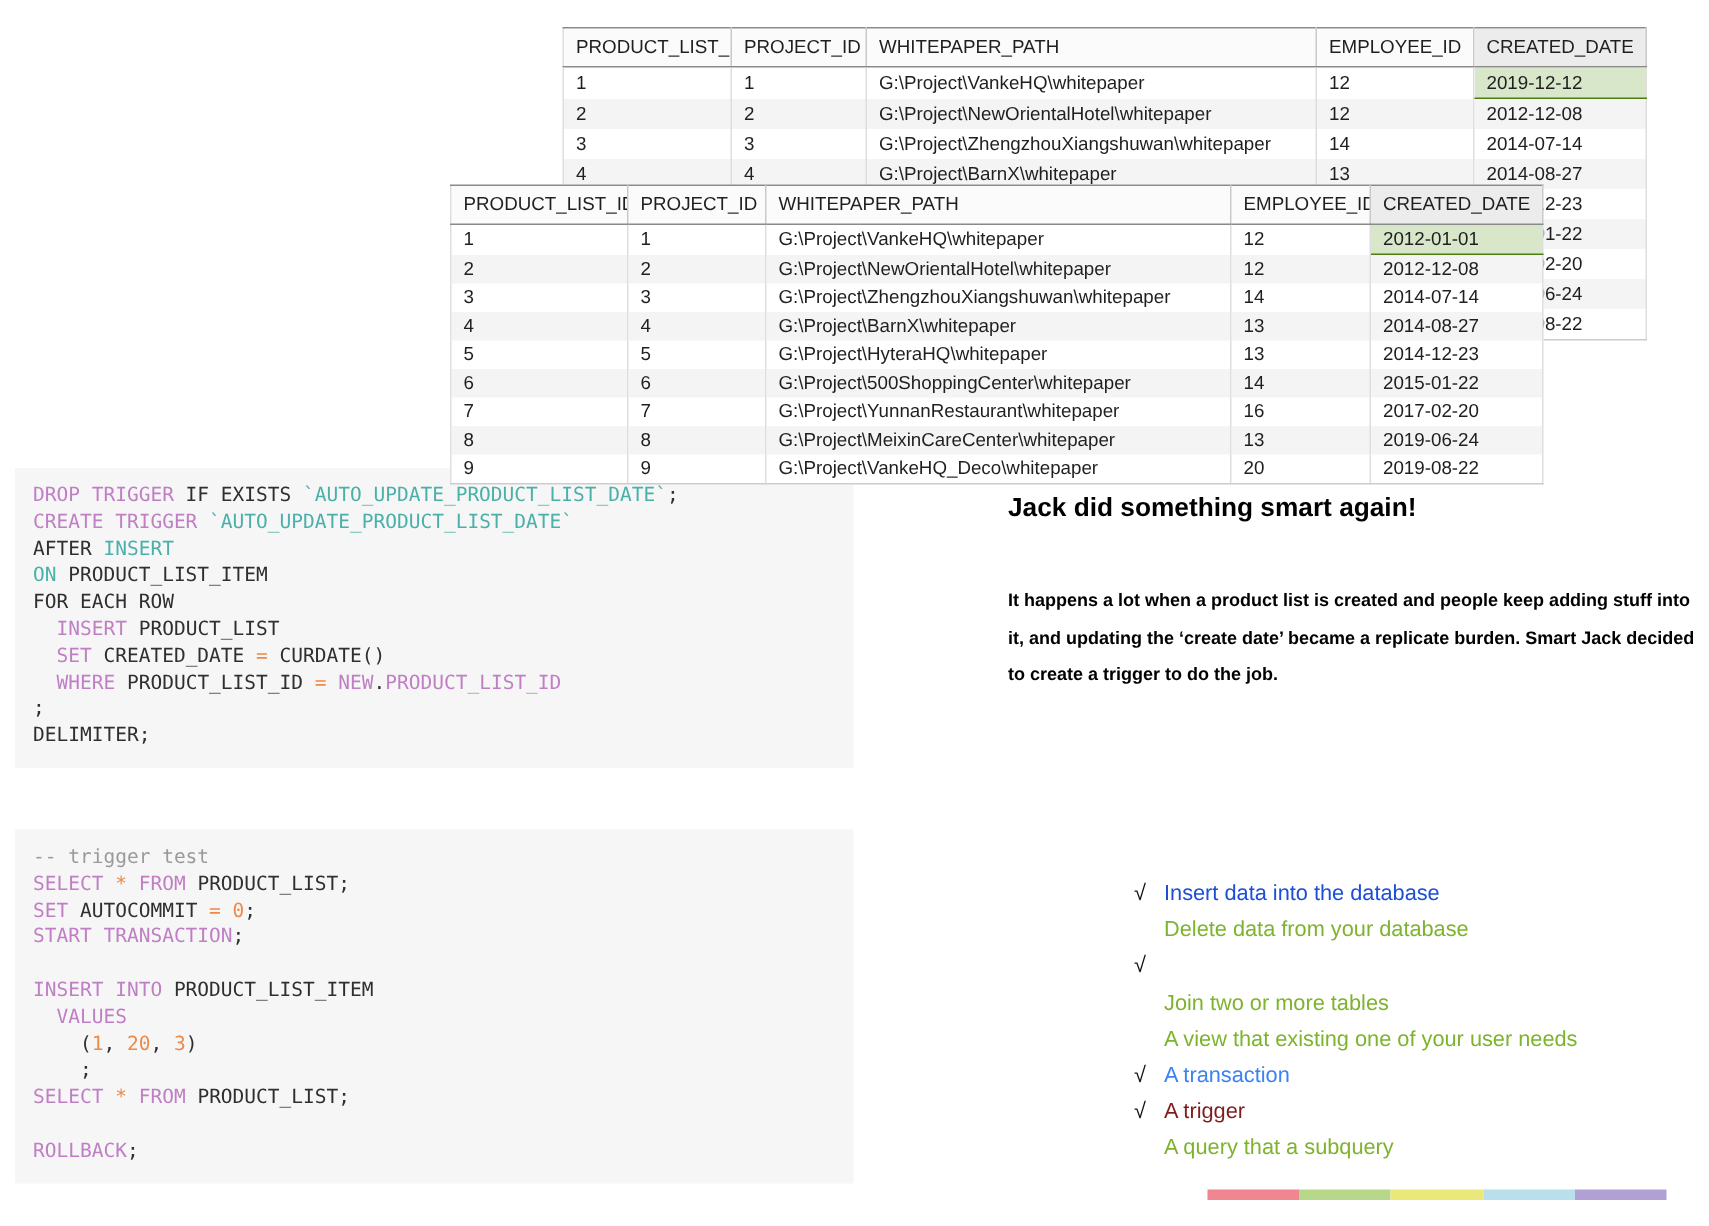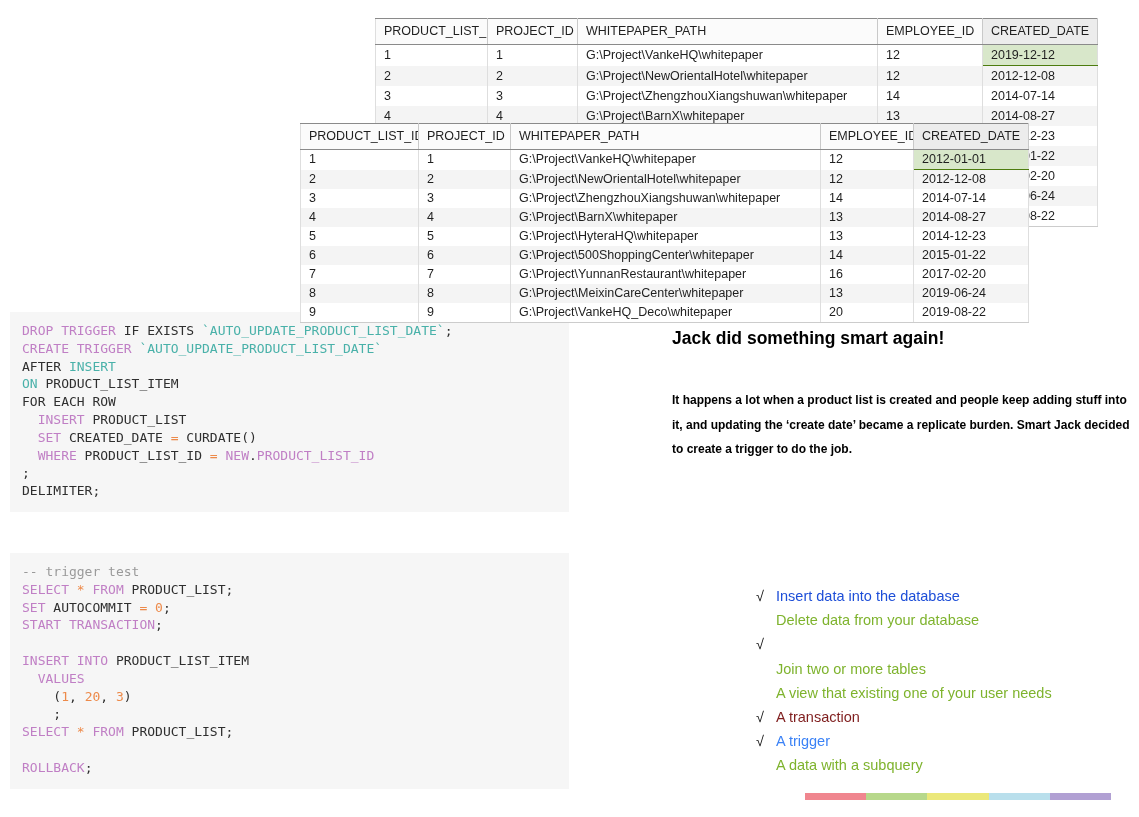--- a/index.html
+++ b/index.html
@@ -274,7 +274,7 @@
     </div>
     <div class="chk-item">
       <span class="chk-mark">√</span>
-      <span class="chk-label" style="color: #7f1d1d;">A transaction</span>
+      <span class="chk-label" style="color: #3b82f6;">A transaction</span>
     </div>
     <div class="chk-item">
       <span class="chk-mark">√</span>

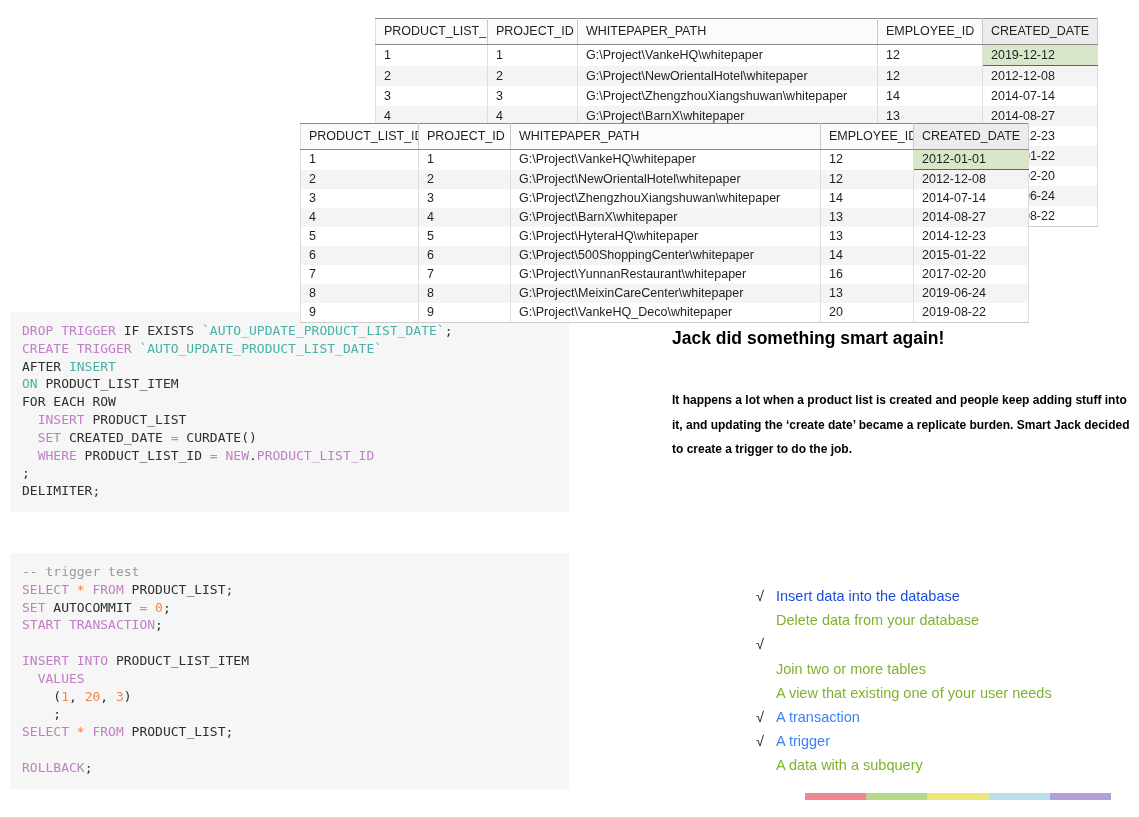--- a/index.html
+++ b/index.html
@@ -278,7 +278,7 @@
     </div>
     <div class="chk-item">
       <span class="chk-mark">√</span>
-      <span class="chk-label" style="color: #3b82f6;">A trigger</span>
+      <span class="chk-label" style="color: #7f1d1d;">A trigger</span>
     </div>
     <div class="chk-item">
       <span class="chk-mark"></span>

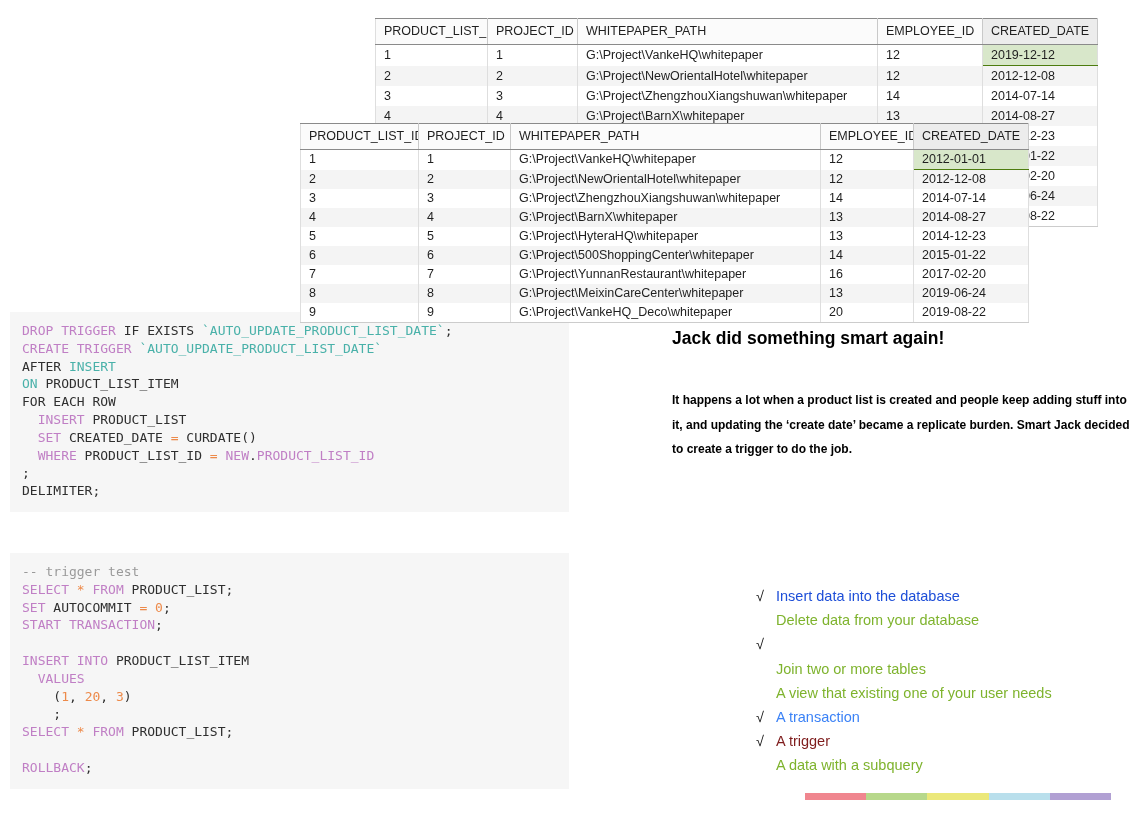--- a/index.html
+++ b/index.html
@@ -282,7 +282,7 @@
     </div>
     <div class="chk-item">
       <span class="chk-mark"></span>
-      <span class="chk-label" style="color: rgb(126, 179, 45);">A data with a subquery</span>
+      <span class="chk-label" style="color: rgb(126, 179, 45);">A query that a subquery</span>
     </div>
   </div>
 

